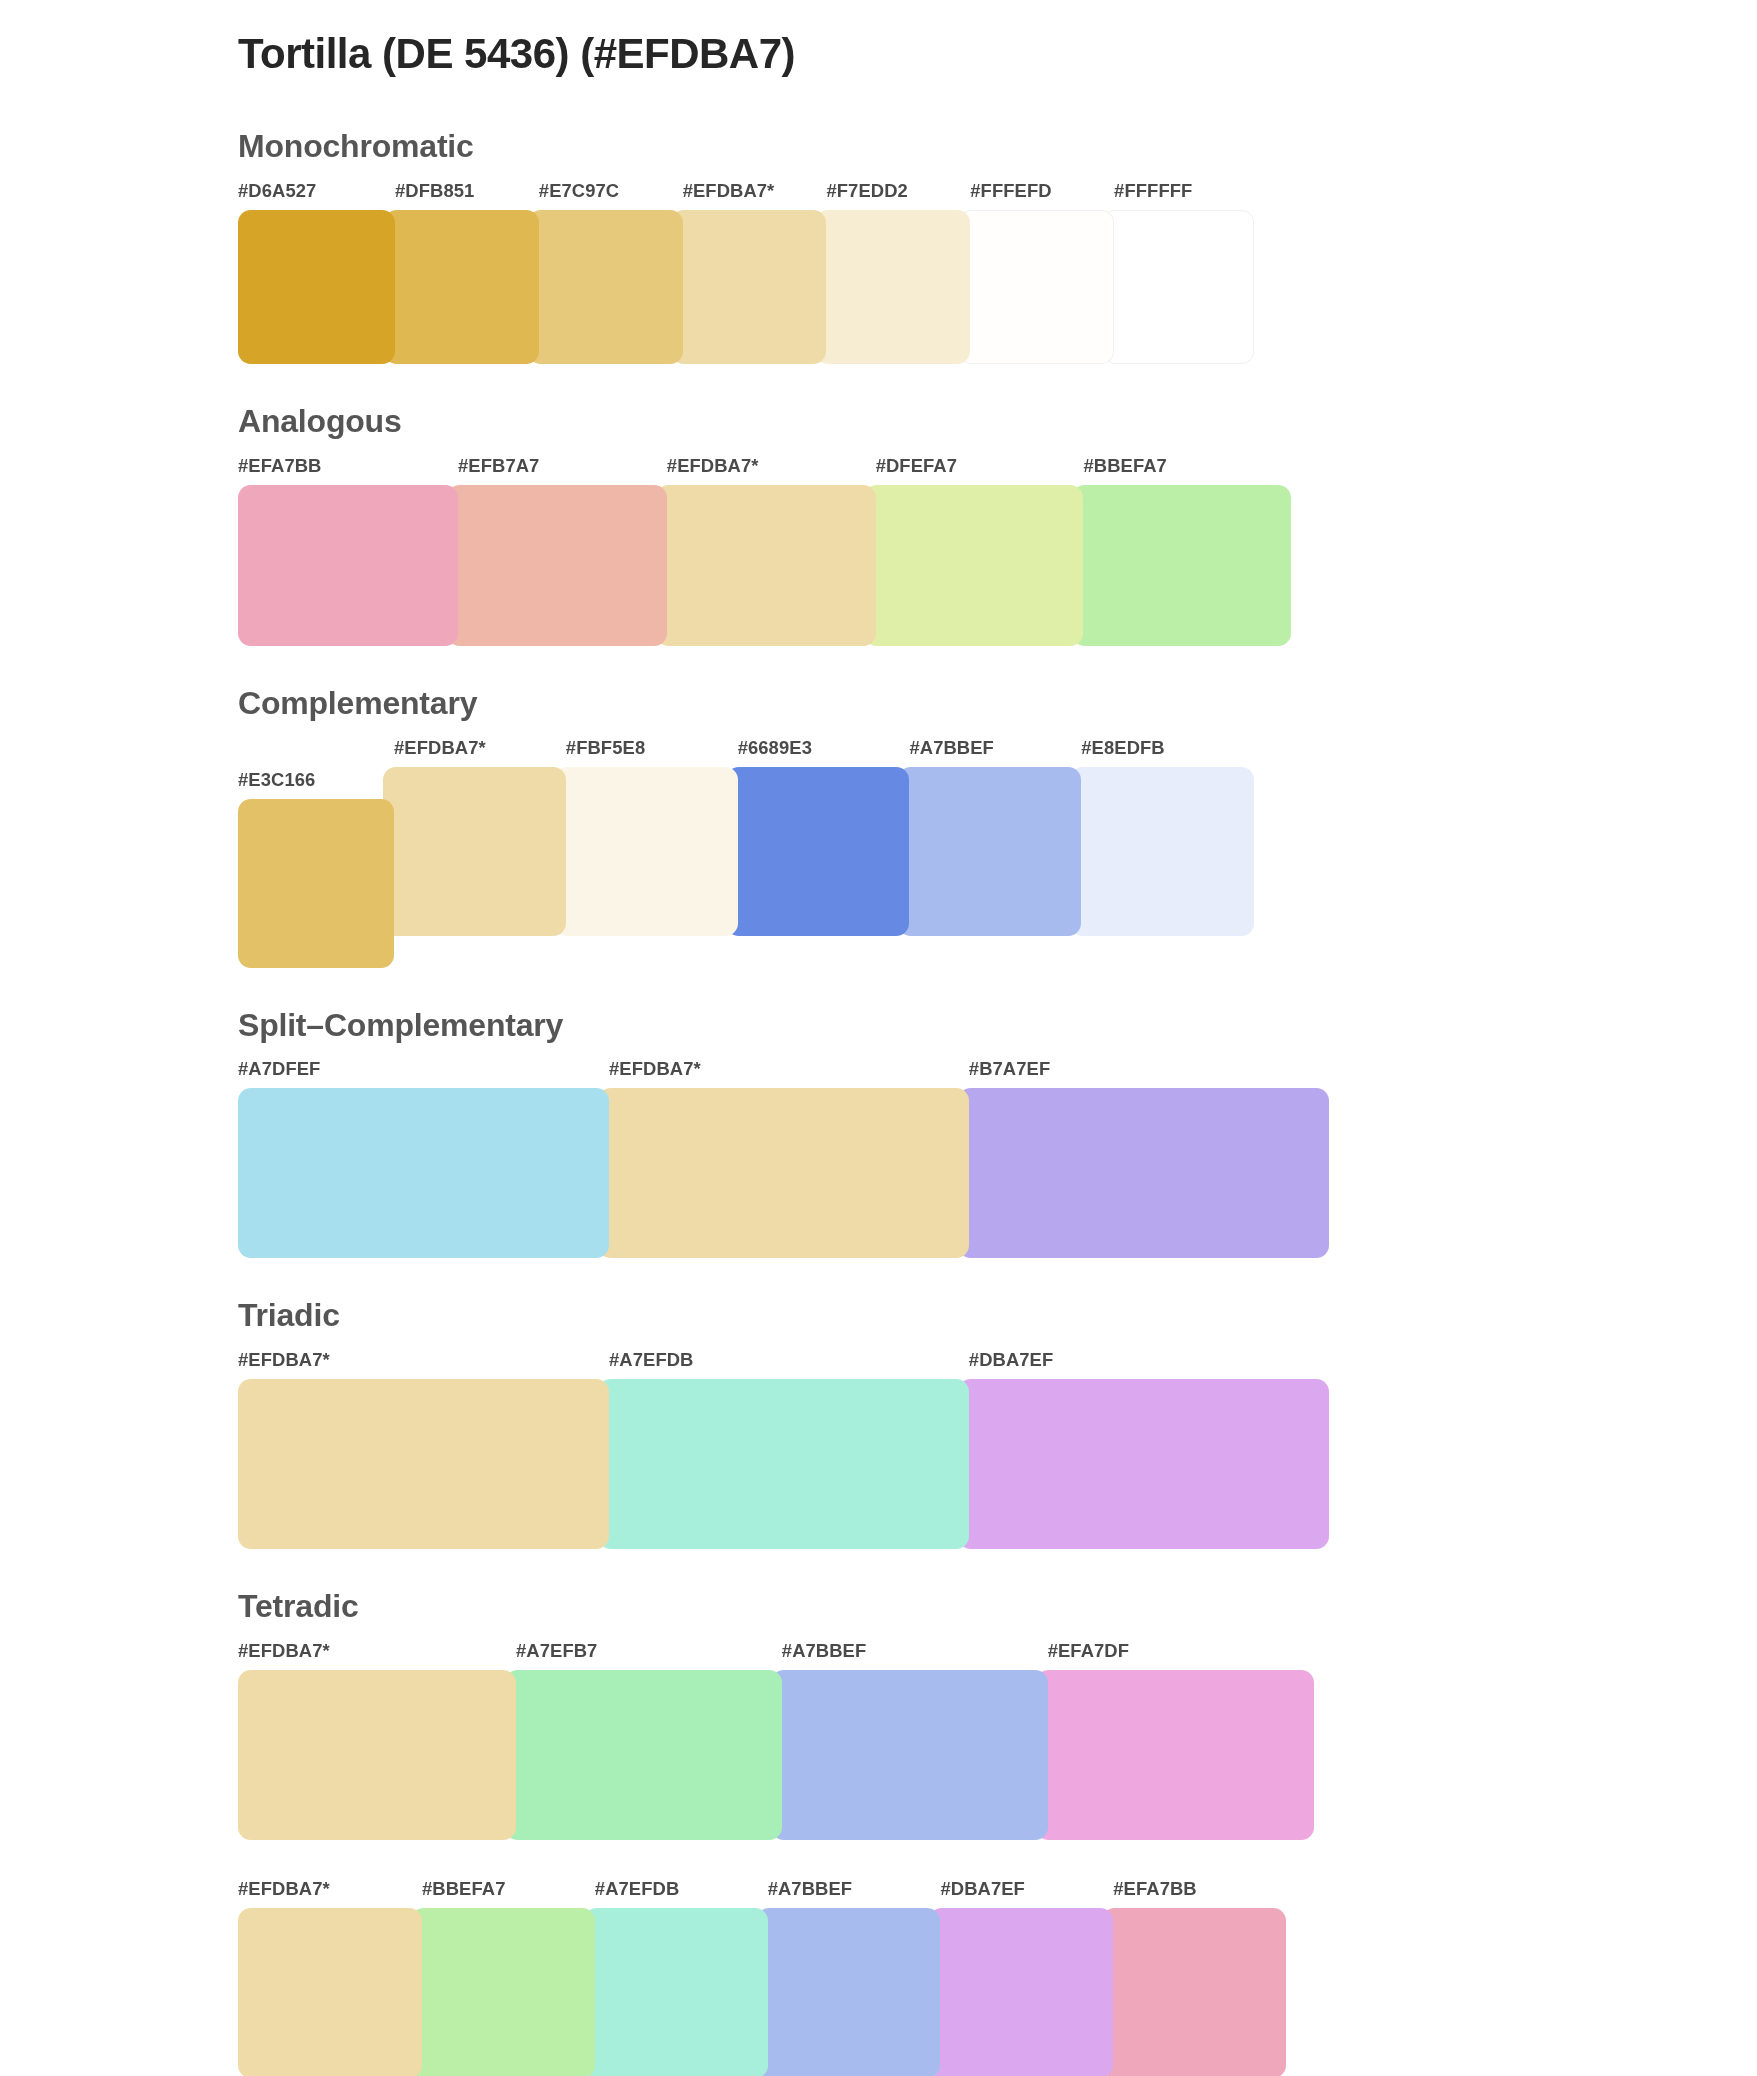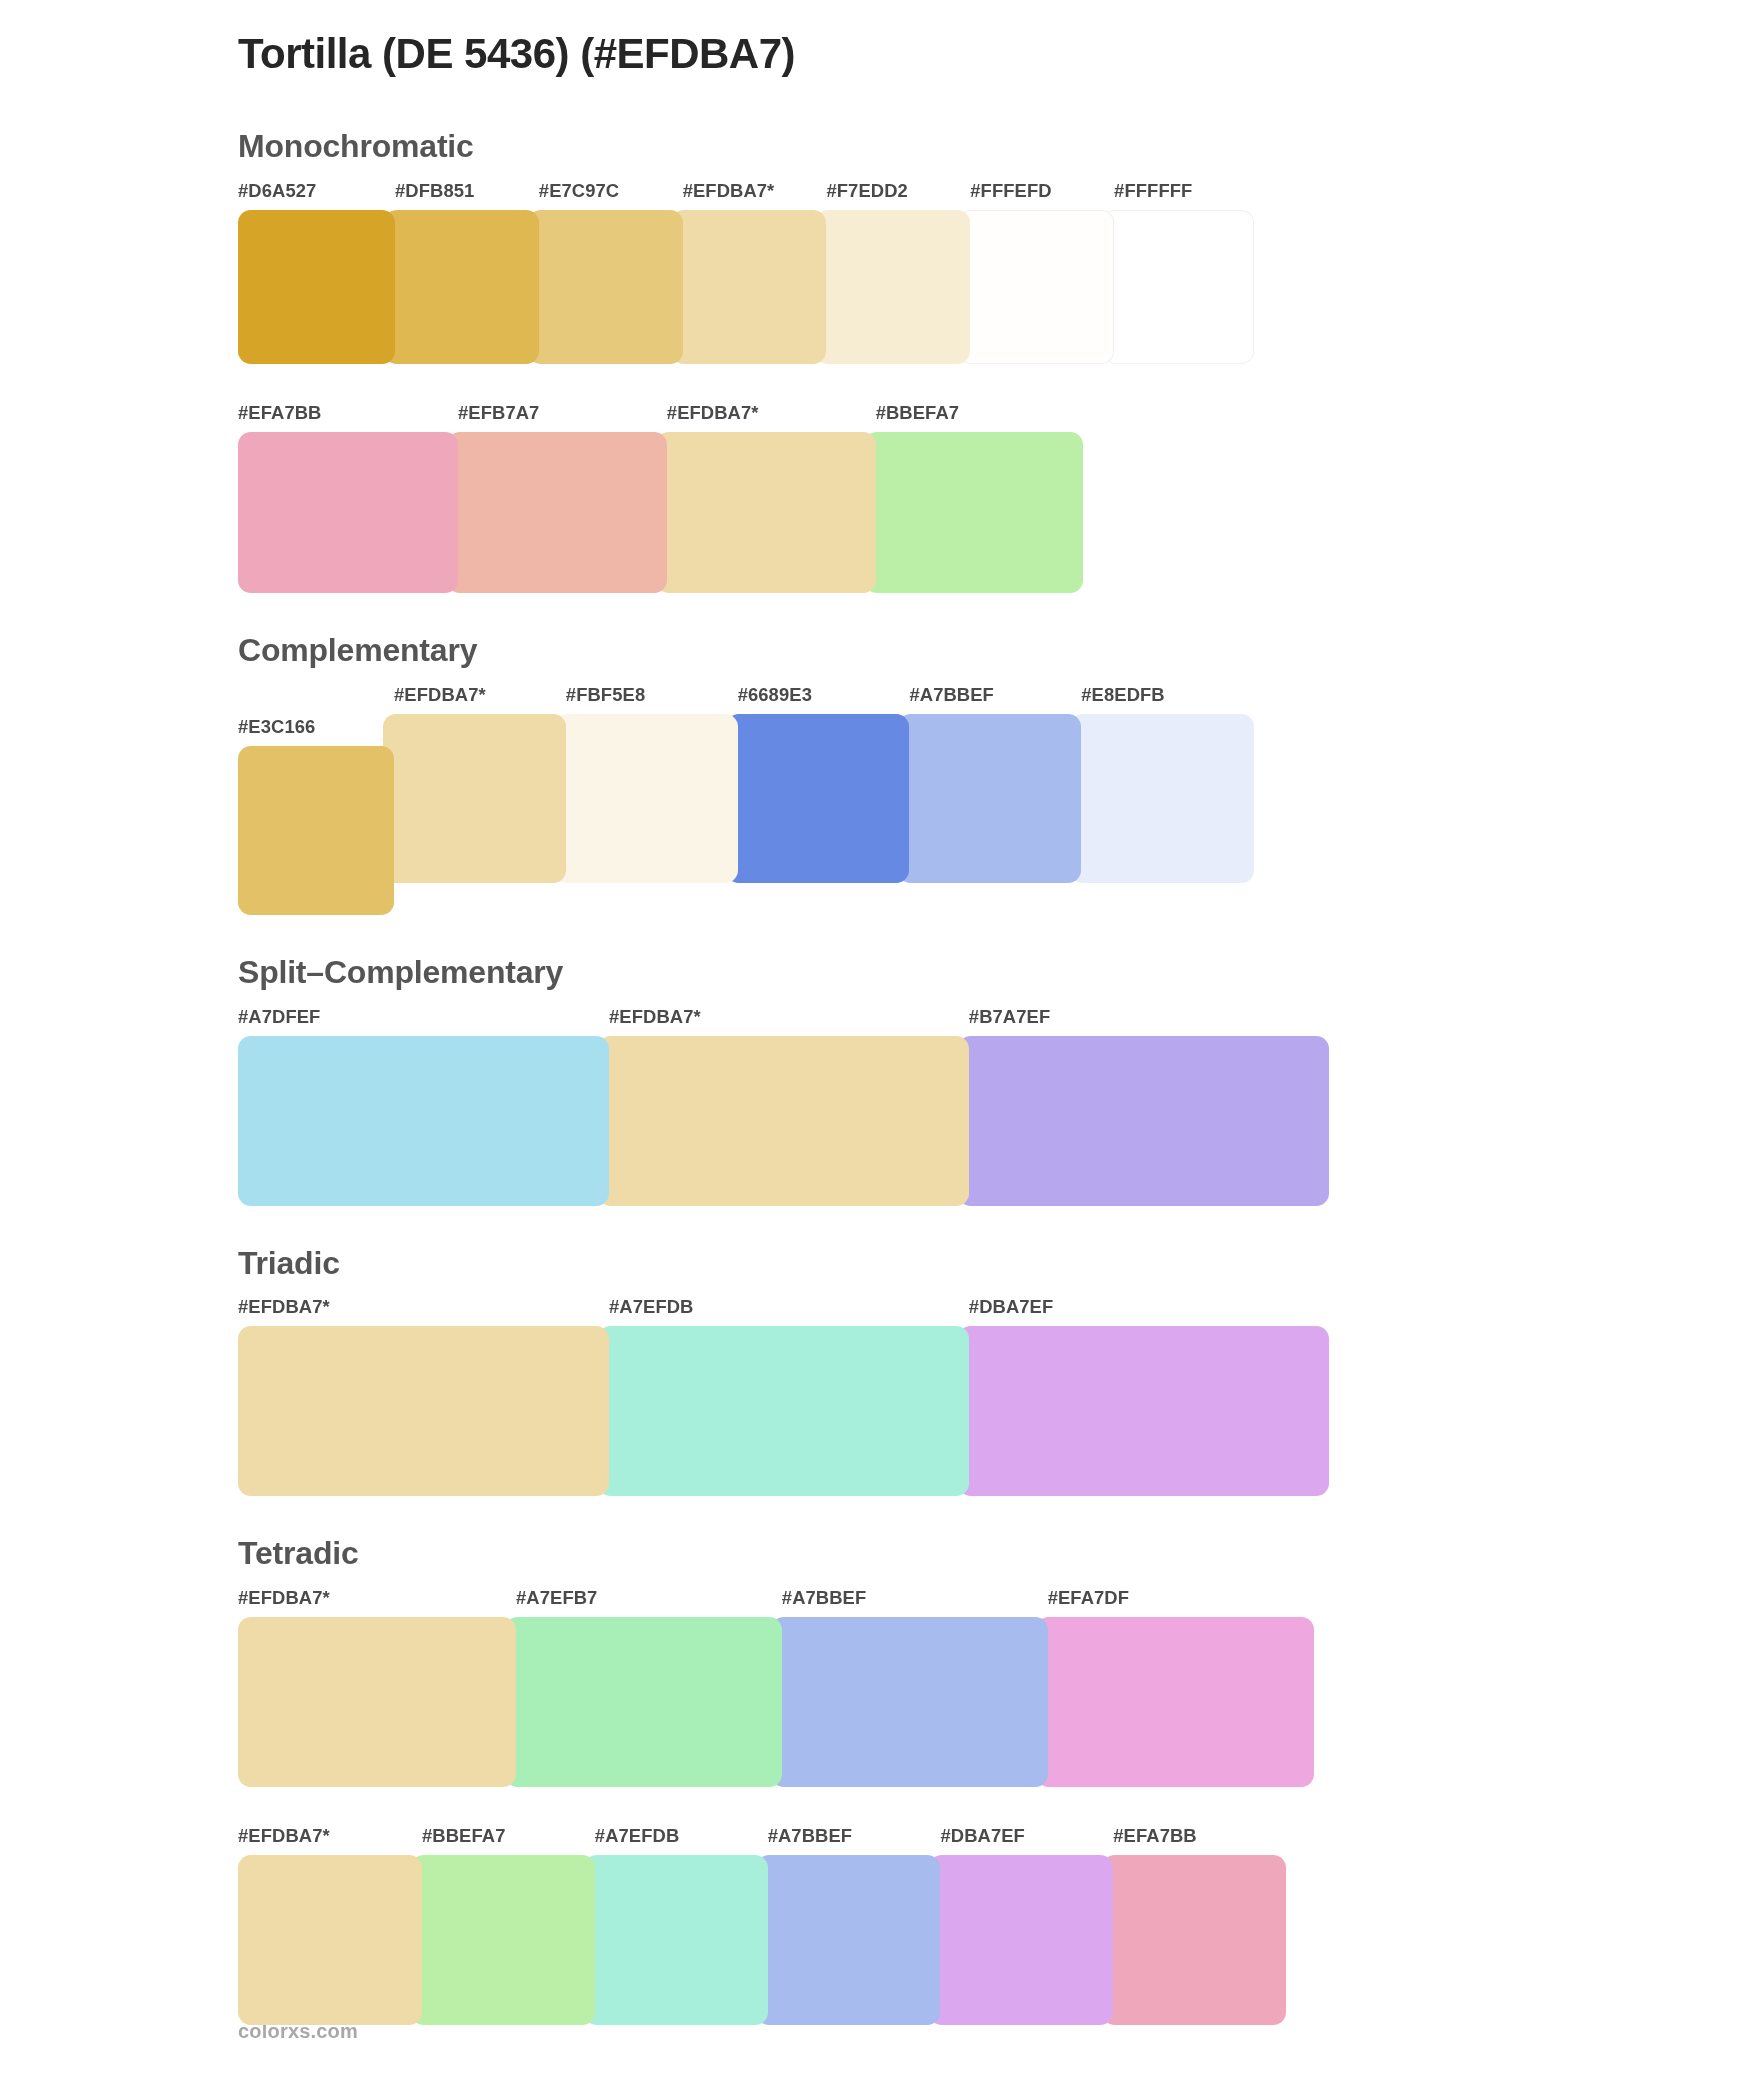--- a/index.html
+++ b/index.html
@@ -164,6 +164,7 @@
         </div>
       </div>
       <div class="section">
+        <div class="section-title">Analogous</div>
         <div class="swatch-row" style="width: 1099px;">
           <div class="swatch" style="width: 220px;">
             <span class="swatch-label">#EFA7BB</span>

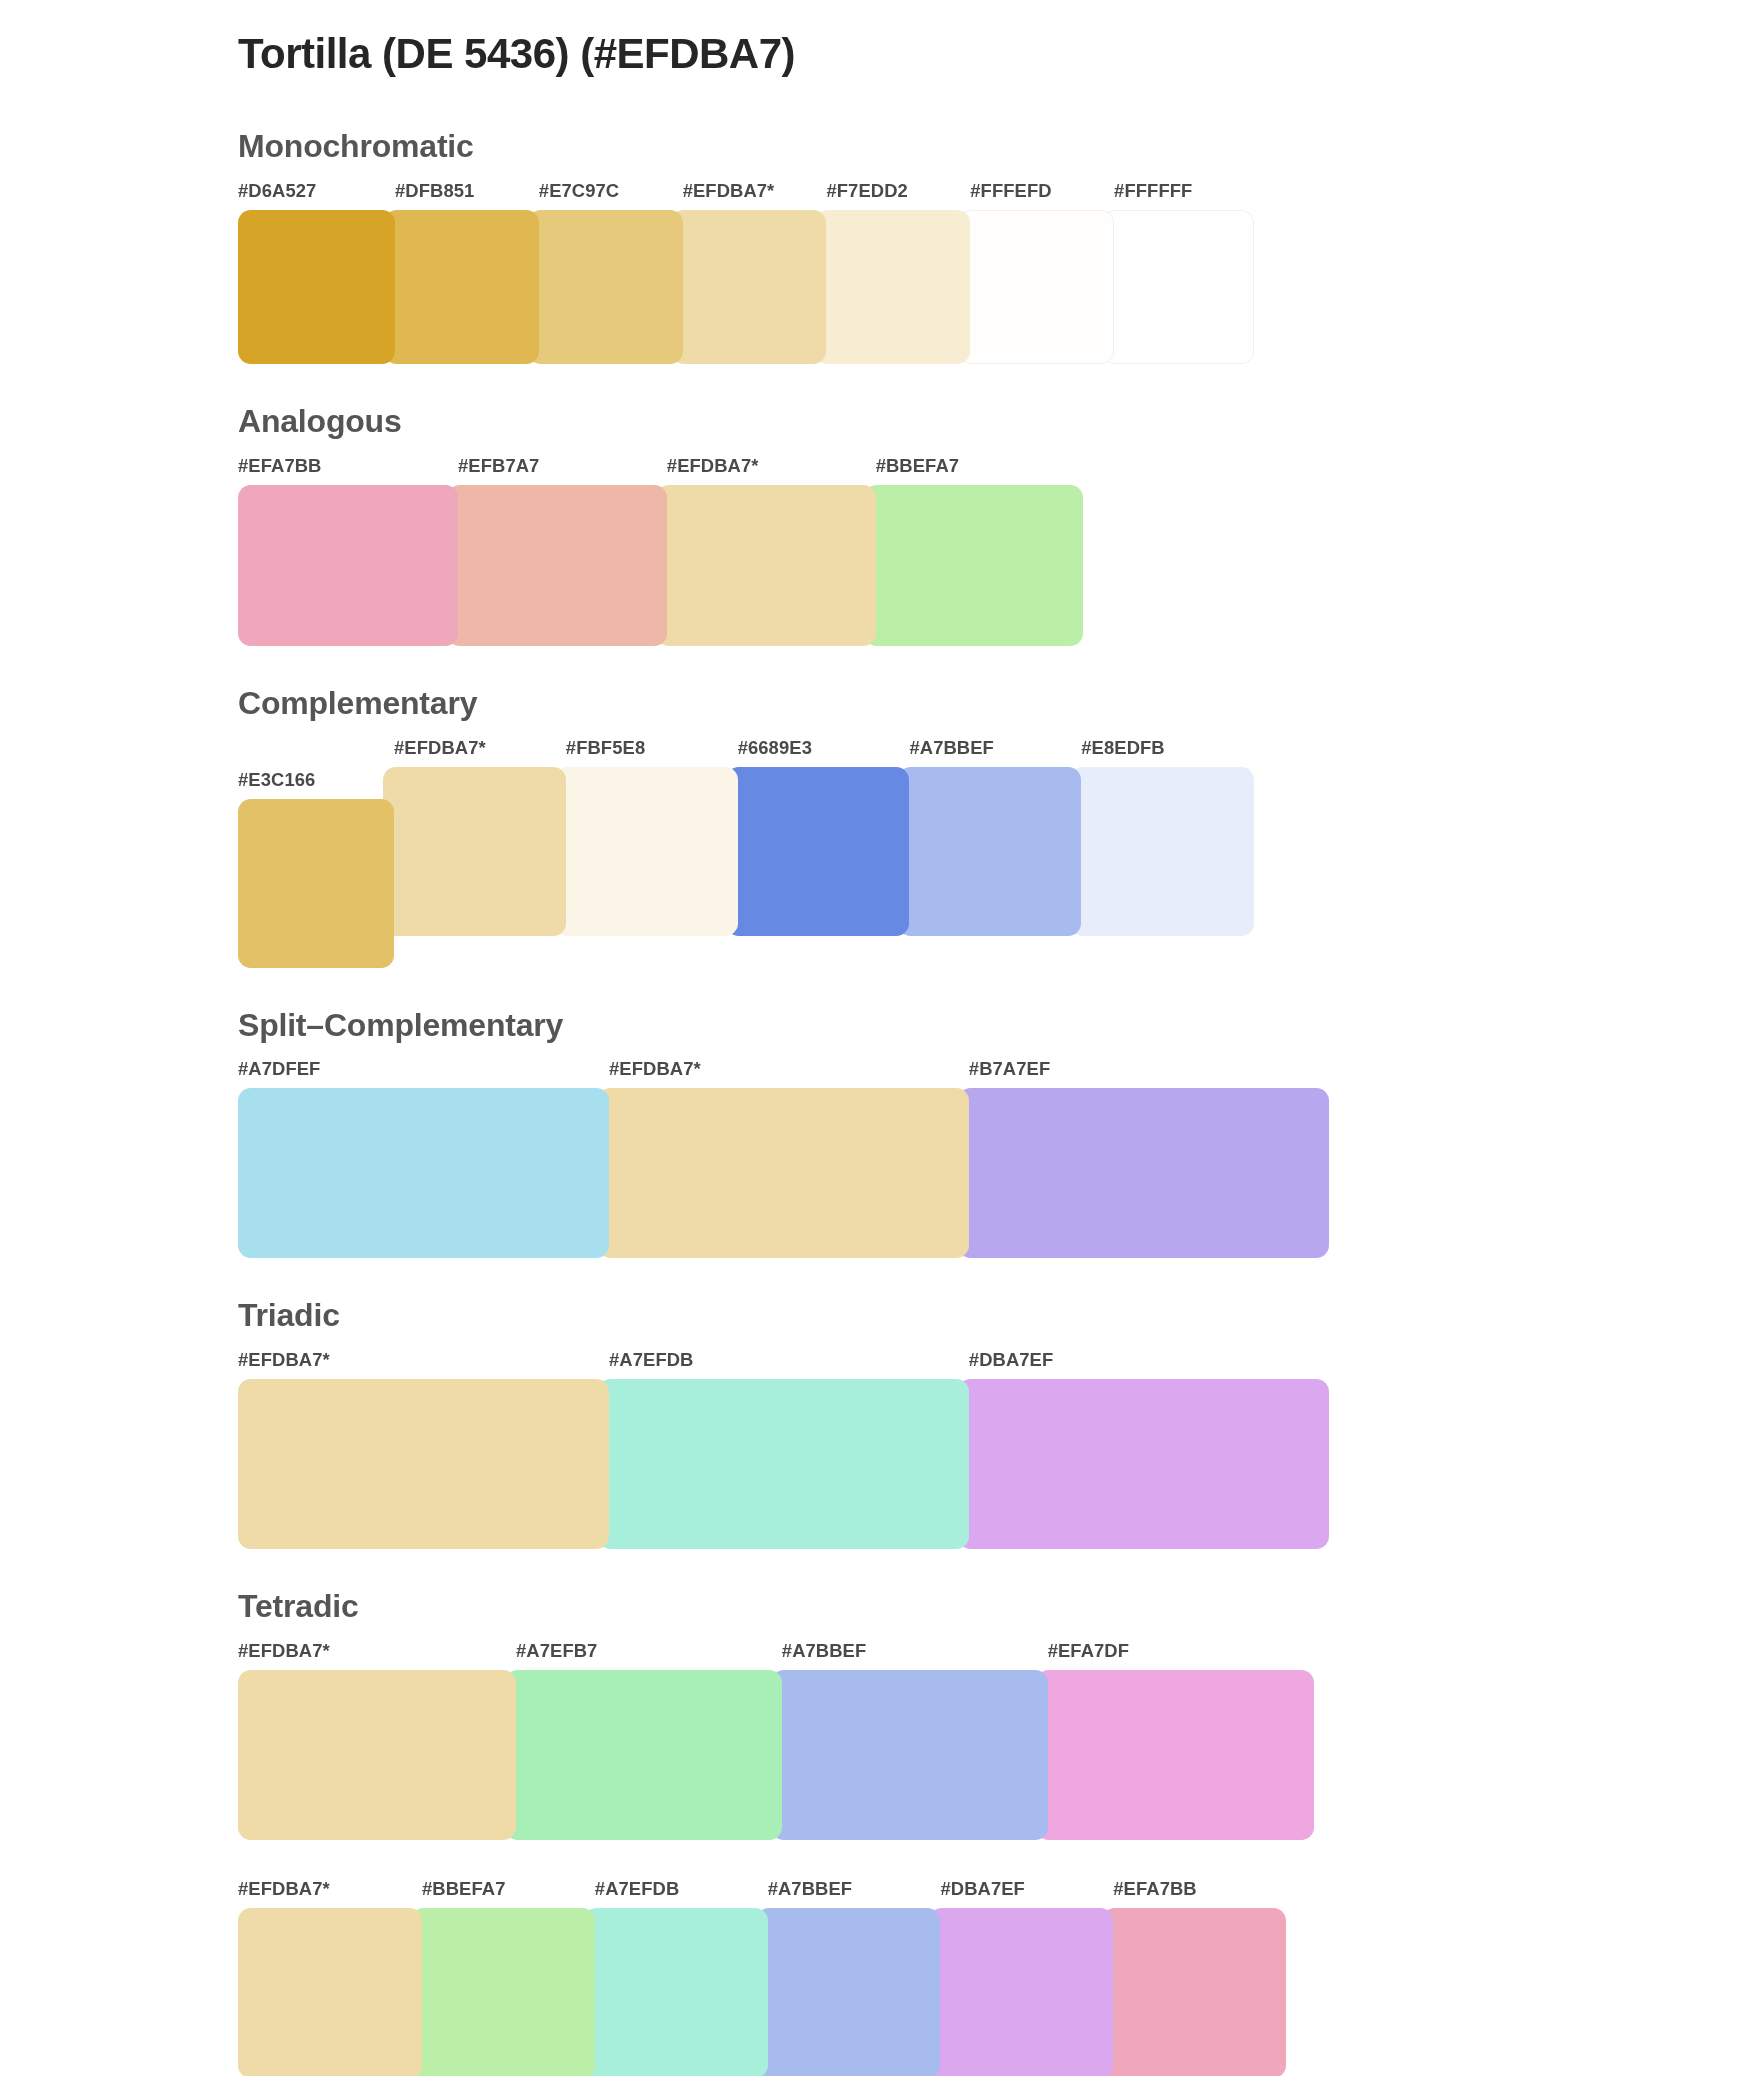--- a/index.html
+++ b/index.html
@@ -179,6 +179,10 @@
             <span class="swatch-chip" style="background: rgb(239, 219, 167); height: 161px;"></span>
           </div>
           <div class="swatch" style="width: 219px; margin-left: -11.2px;">
+            <span class="swatch-label" style="padding-left: 11.2px;">#DFEFA7</span>
+            <span class="swatch-chip" style="background: rgb(223, 239, 167); height: 161px;"></span>
+          </div>
+          <div class="swatch" style="width: 219px; margin-left: -11.2px;">
             <span class="swatch-label" style="padding-left: 11.2px;">#BBEFA7</span>
             <span class="swatch-chip" style="background: rgb(187, 239, 167); height: 161px;"></span>
           </div>

